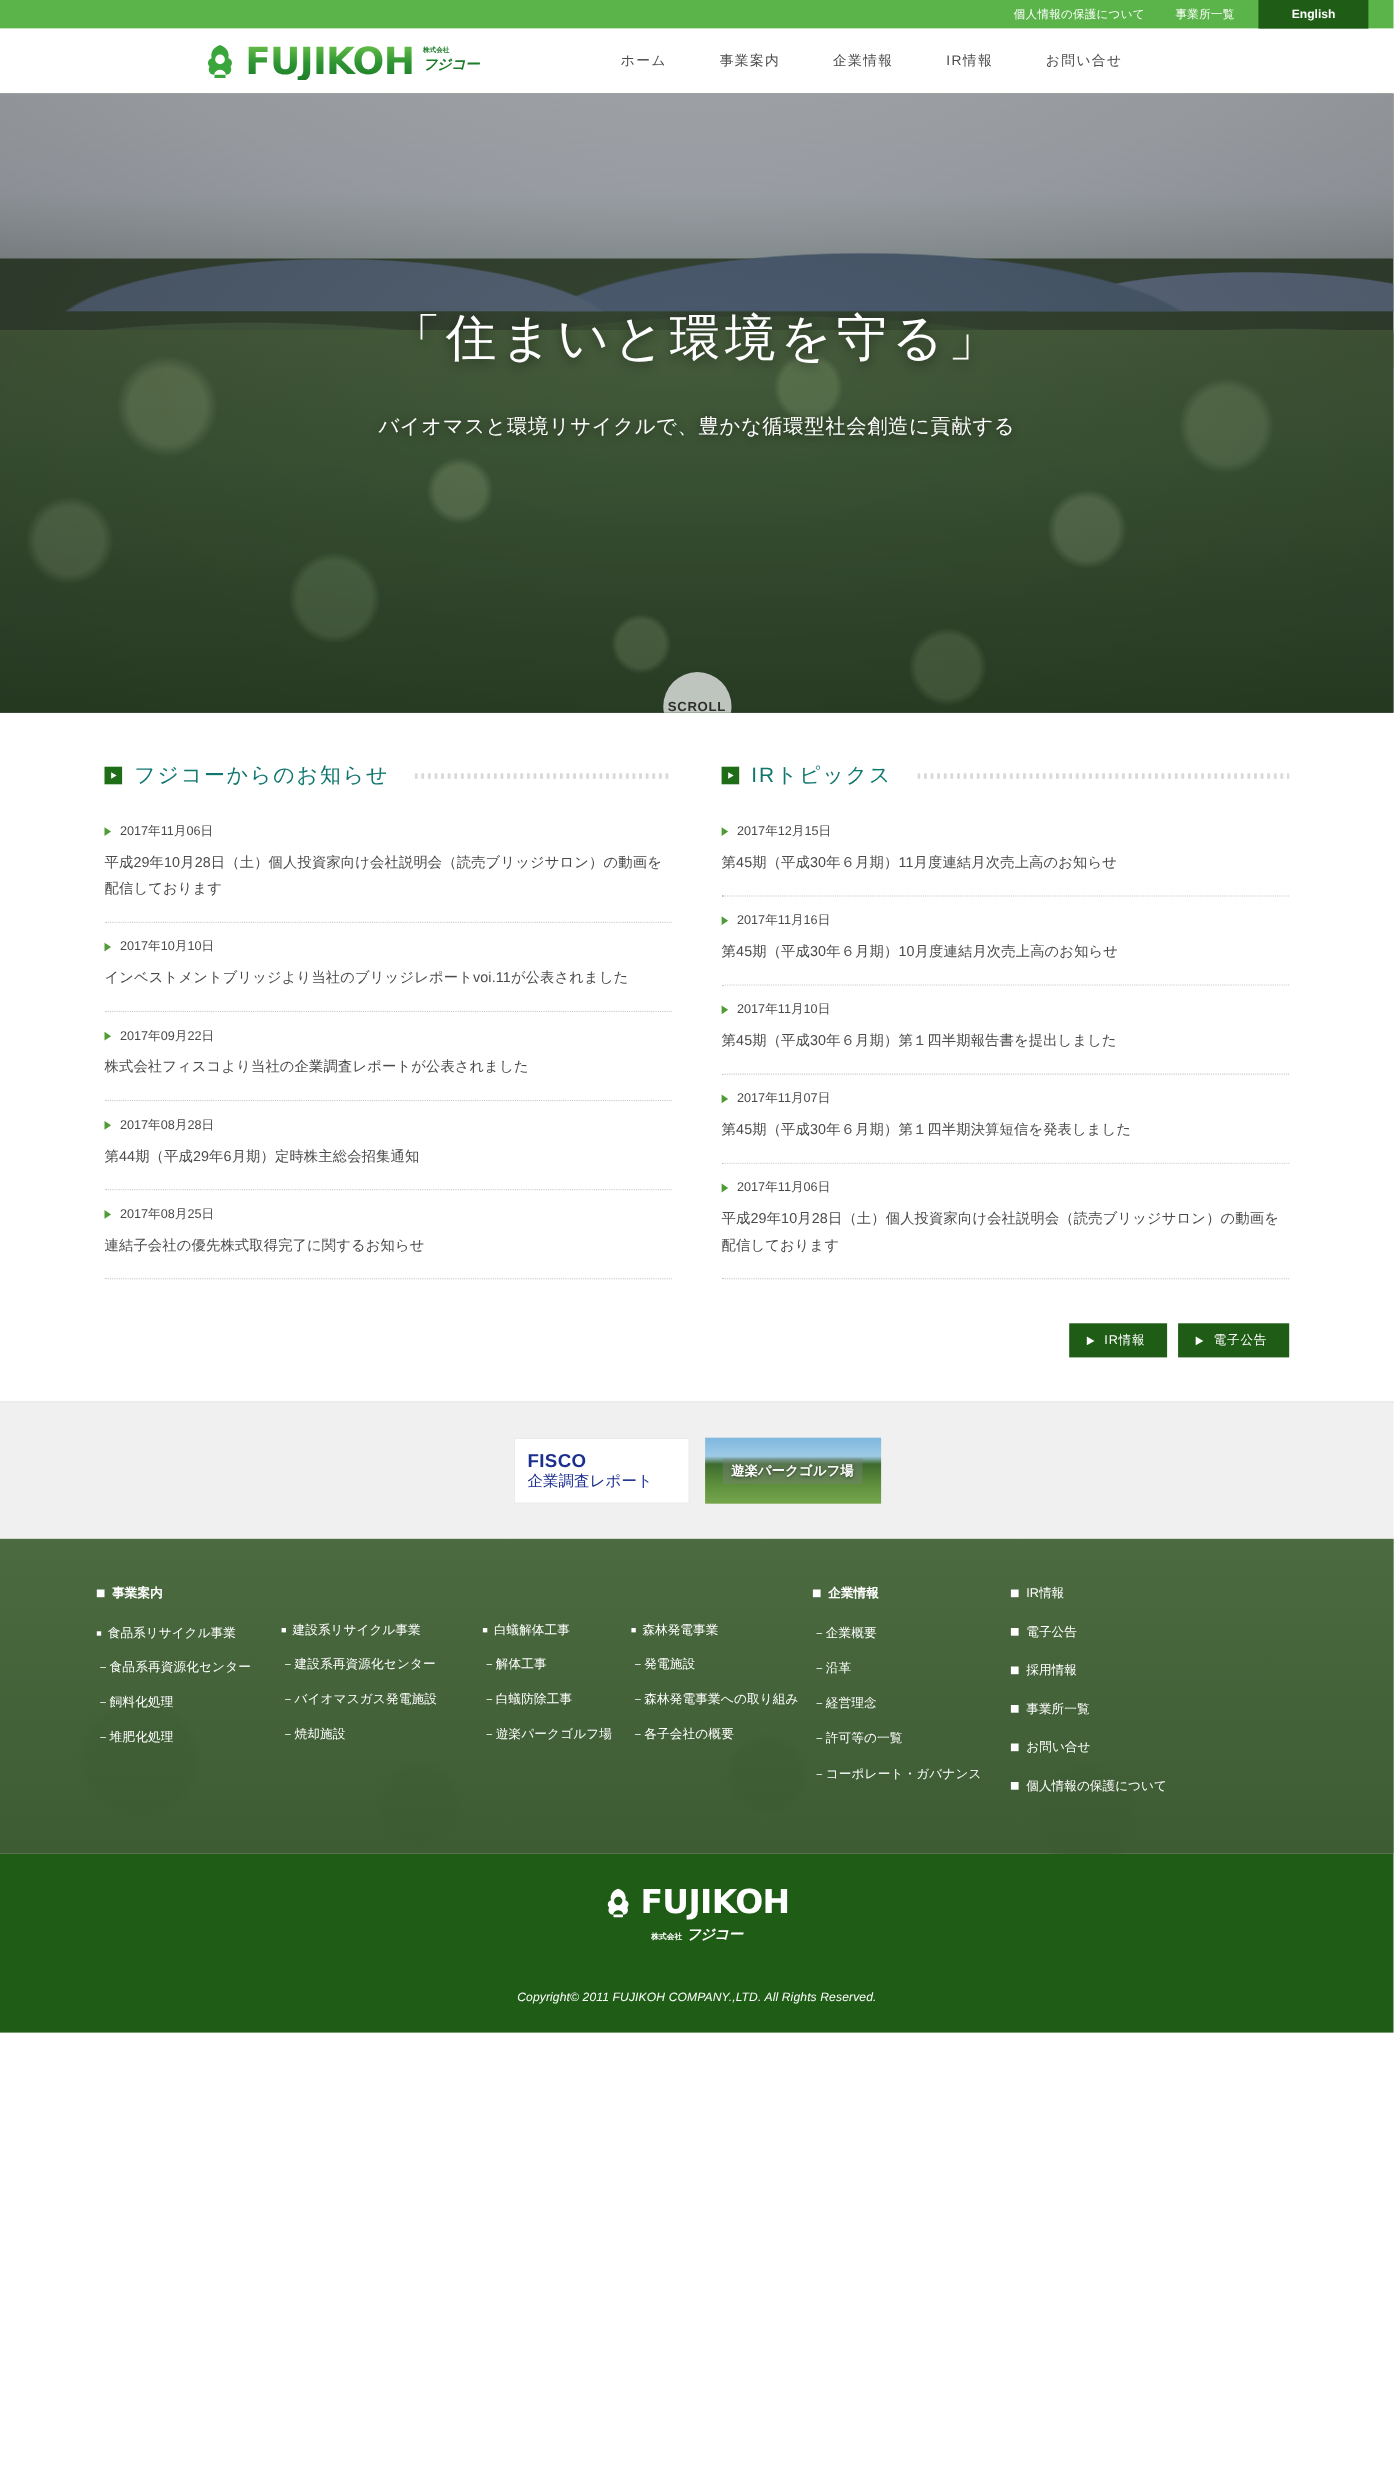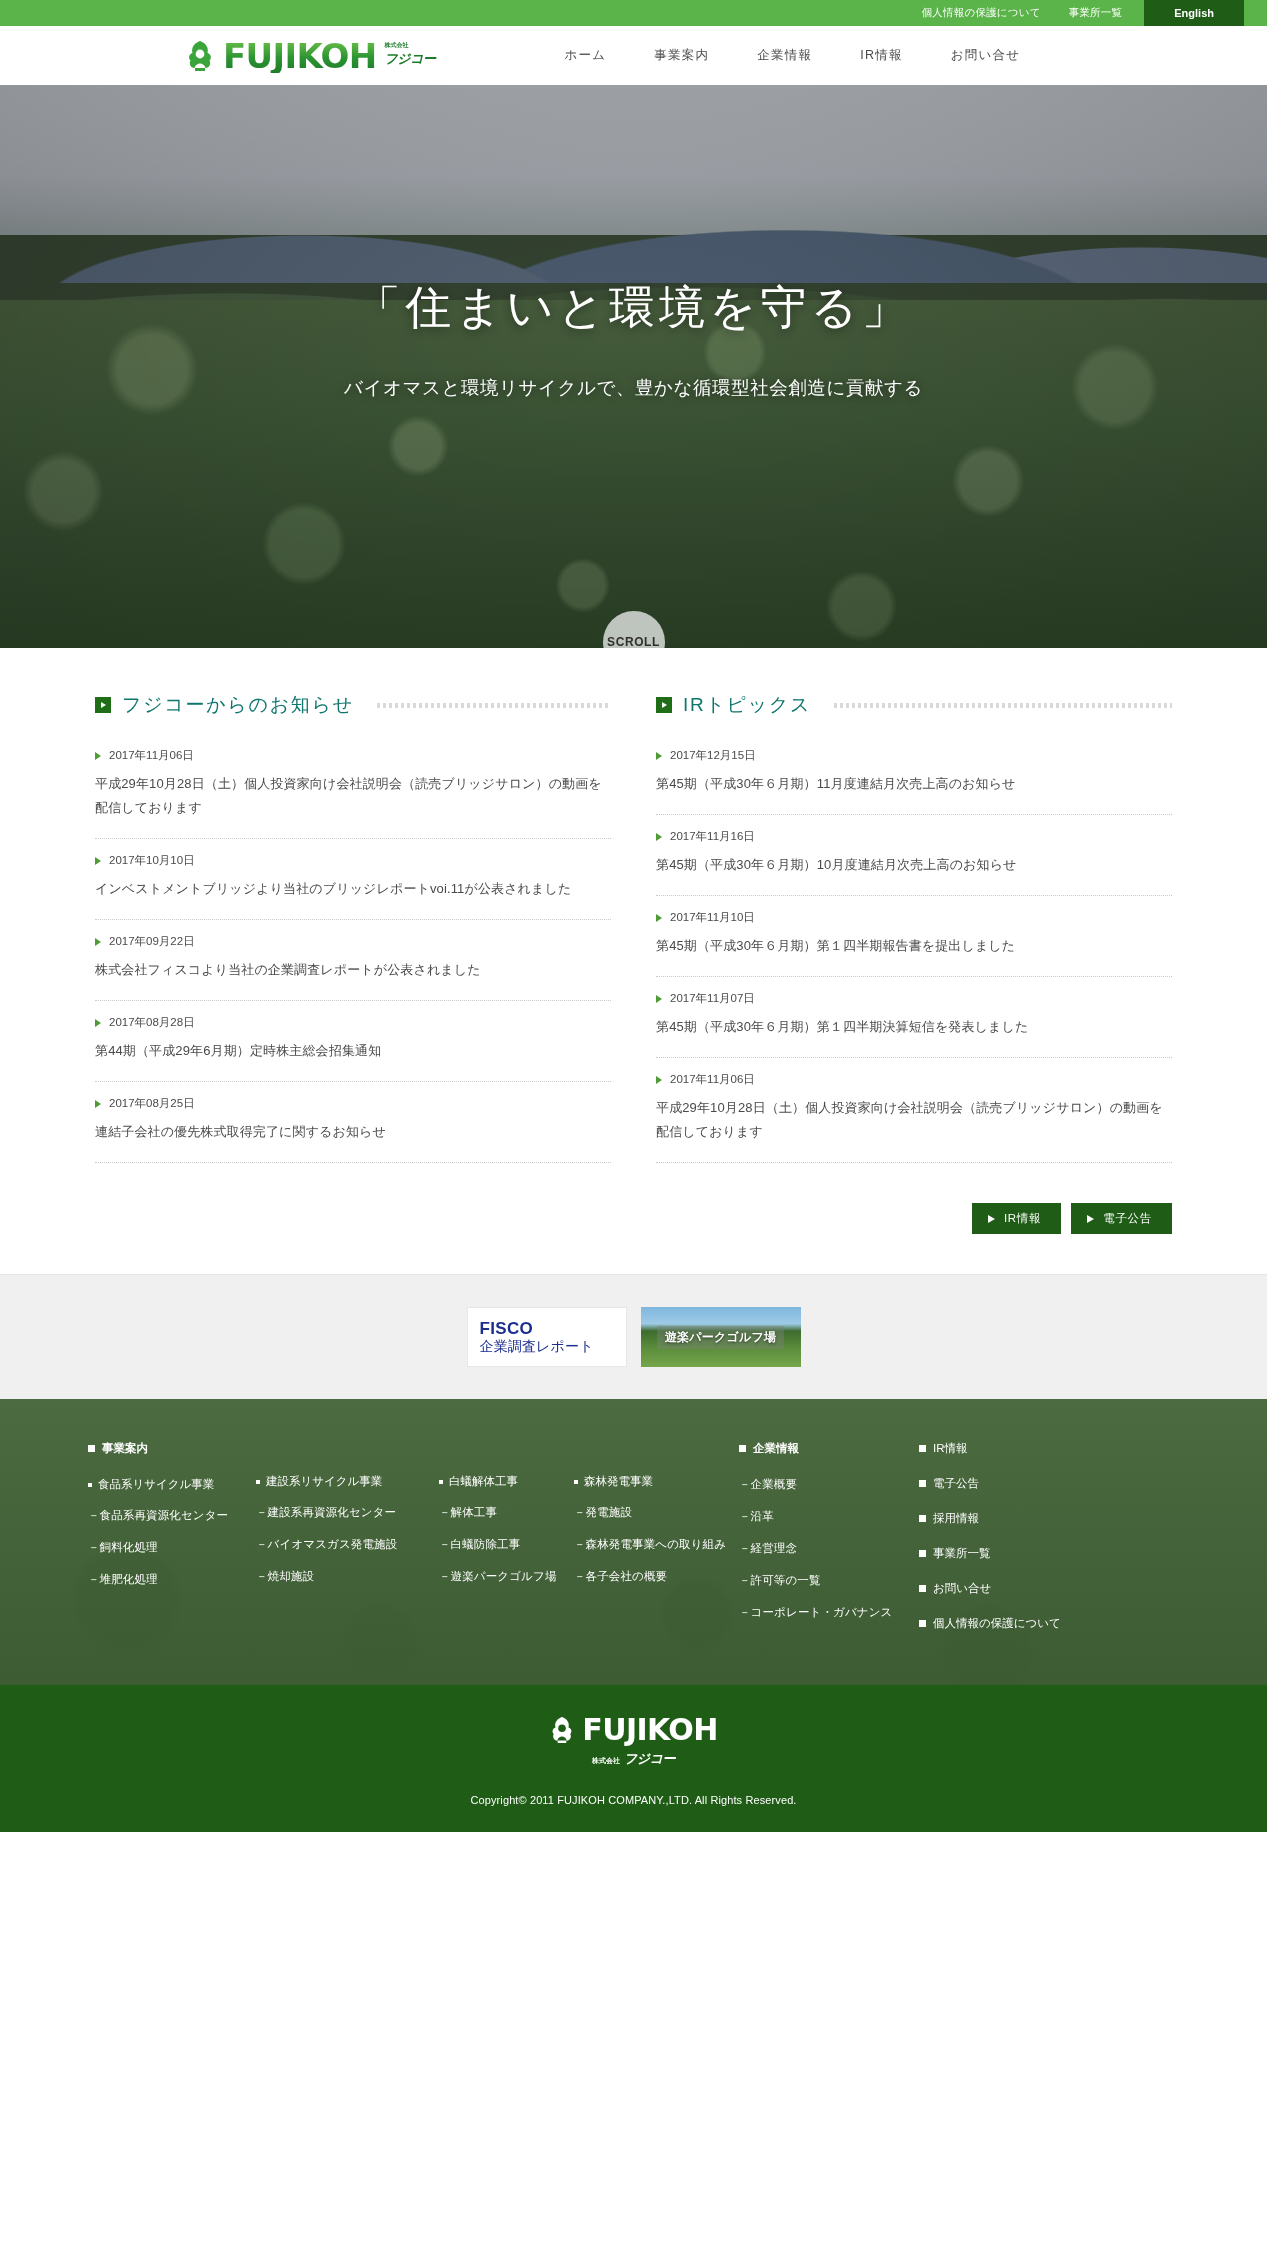--- a/index.html
+++ b/index.html
@@ -347,10 +347,11 @@
   .flogo-sub .kk { font-size:7px; color:#fff; font-weight:bold; }
   .flogo-sub .jp { font-size:13px; color:#fff; font-weight:bold; font-style:italic; letter-spacing:-.04em; }
   .copyright {
-    margin-top:26px;
+    margin-top:42px;
     color:#ffffff;
     font-size:11px;
     letter-spacing:.01em;
+    font-style:italic;
   }
 </style>
 </head>

